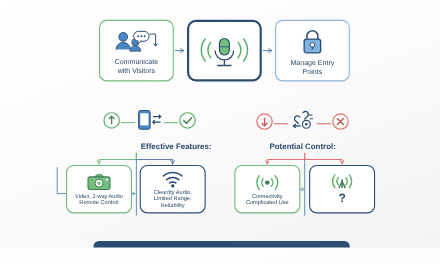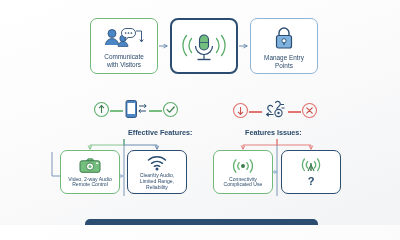--- a/index.html
+++ b/index.html
@@ -198,7 +198,7 @@
   </div>
 
   <div class="heading" id="h-eff">Effective Features:</div>
-  <div class="heading" id="h-pot">Features Issues:</div>
+  <div class="heading" id="h-pot">Potential Control:</div>
 
   <div class="node bot" id="b-video">
     <span class="ico">

